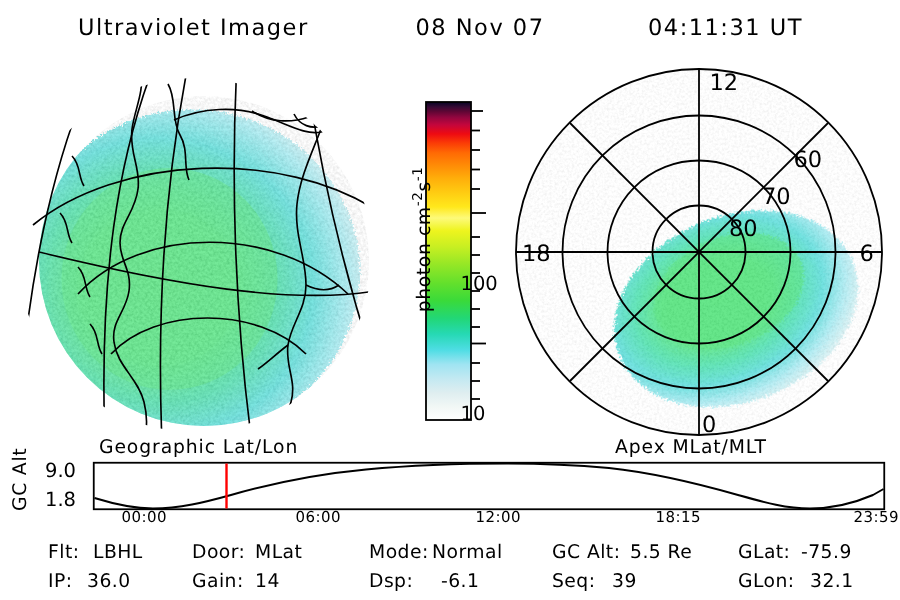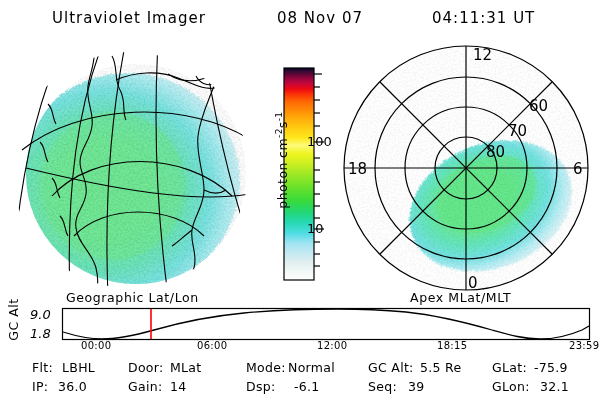--- a/index.html
+++ b/index.html
@@ -31,7 +31,7 @@
      transform:rotate(-90deg);transform-origin:center center;
      white-space:nowrap;}
   #cbar-axislabel sup{font-size:9px;vertical-align:super;}
-  .cb-tick-label{position:absolute;font-size:13px;left:43px;}
+  .cb-tick-label{position:absolute;font-size:13px;left:43px;margin-top:48px;}
 
   
   #geo-sub{left:66px;top:290px;font-size:12.5px;letter-spacing:.6px;}

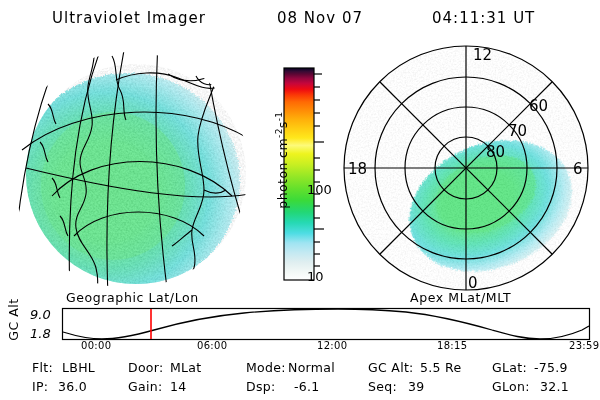--- a/index.html
+++ b/index.html
@@ -42,7 +42,7 @@
   #alt-rot{position:absolute;left:-11px;top:8px;width:48px;
      font-size:12.5px;text-align:center;letter-spacing:.5px;
      transform:rotate(-90deg);transform-origin:center center;white-space:nowrap;}
-  .alt-ytick{position:absolute;left:30px;font-size:13px;font-style:italic;}
+  .alt-ytick{position:absolute;left:30px;font-size:13px;}
   .time-tick{position:absolute;top:36px;font-size:10px;letter-spacing:.3px;margin-left:47px;}
 
   

